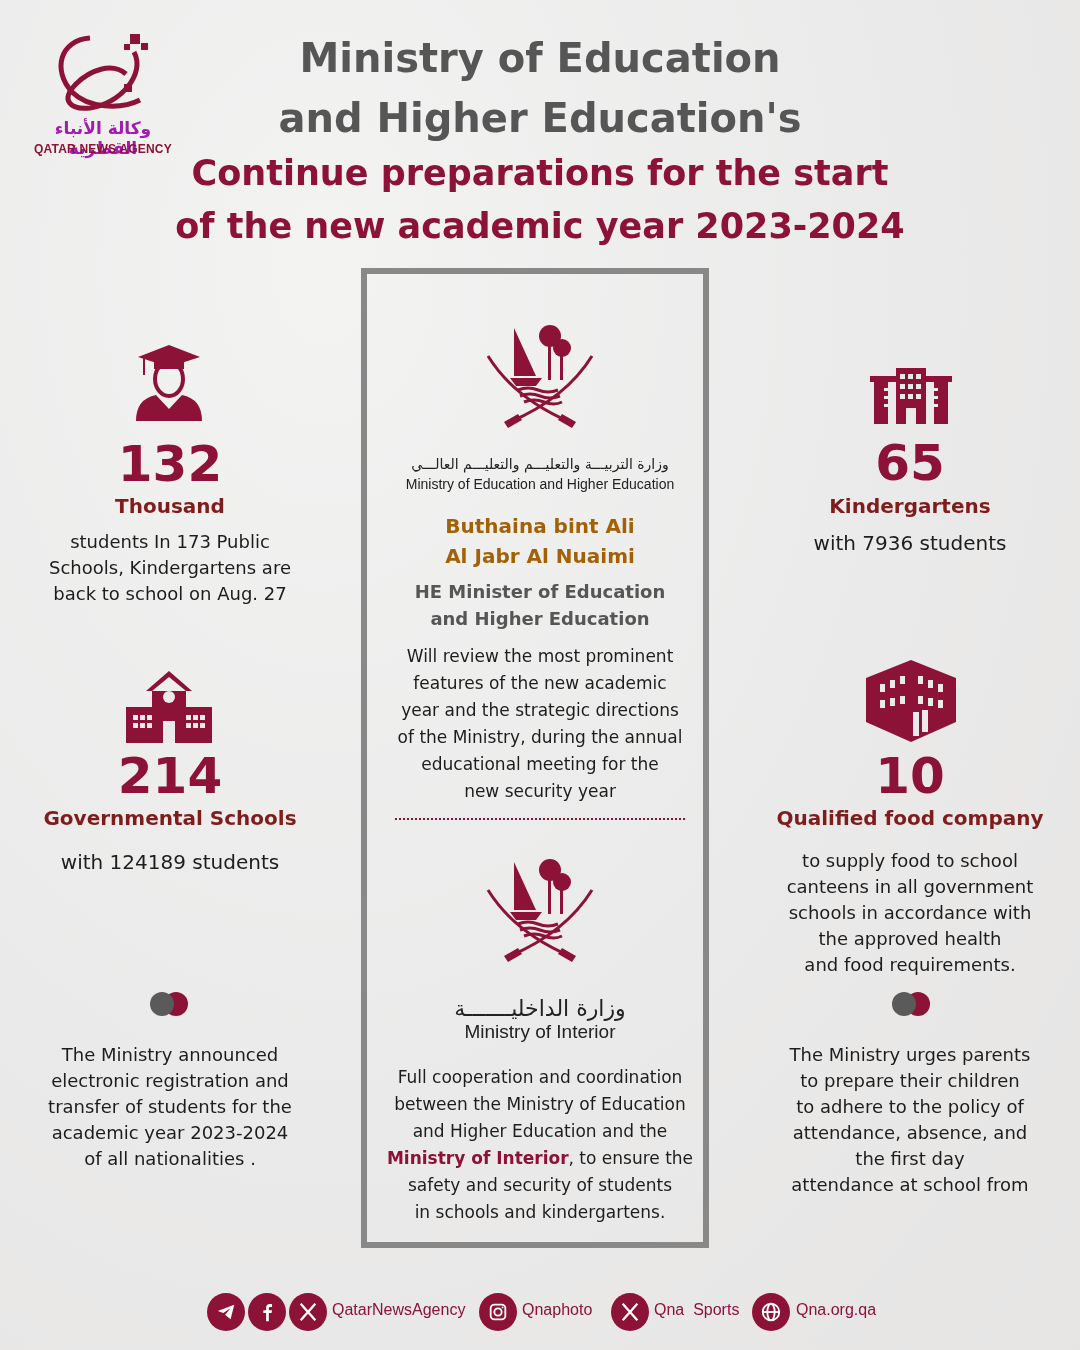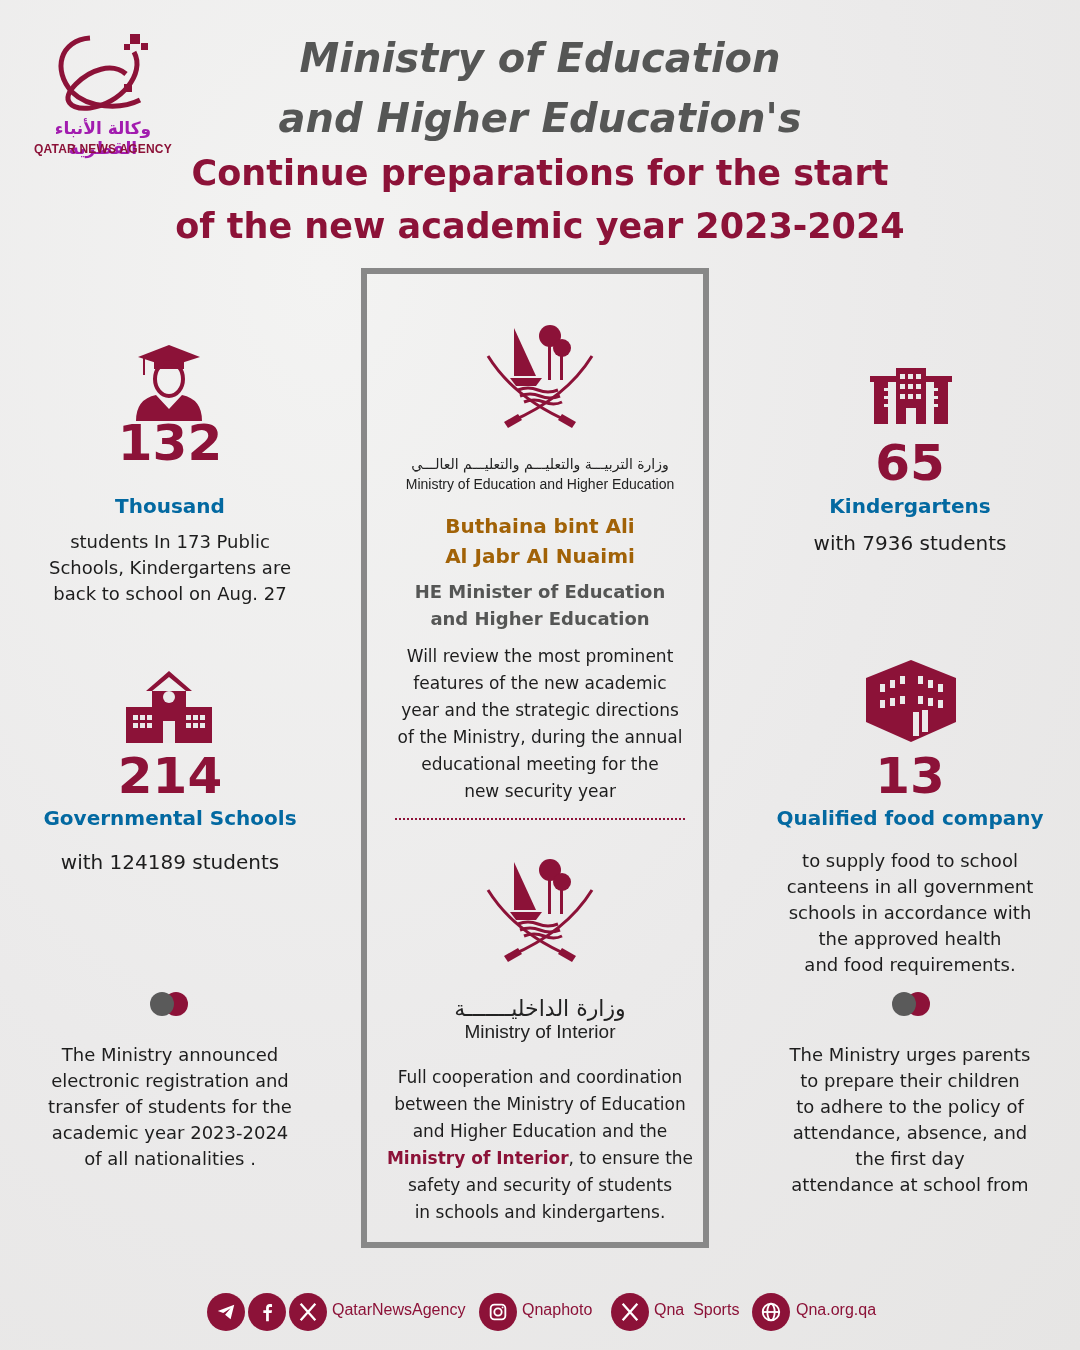--- a/index.html
+++ b/index.html
@@ -20,7 +20,7 @@
   #logo .en { position: absolute; left: 0; top: 112px; width: 150px; text-align: center; font-family: "Liberation Sans", sans-serif; font-size: 12px; font-weight: bold; color: #8c1238; letter-spacing: 0.2px; }
 
   
-  .title-grey { font-family: "DejaVu Sans", sans-serif; font-weight: bold; color: #555655; font-size: 40px; line-height: 60px; left: 180px; width: 720px; font-style: italic; }
+  .title-grey { font-family: "DejaVu Sans", sans-serif; font-weight: bold; color: #555655; font-size: 40px; line-height: 60px; left: 180px; width: 720px; }
   .title-red { font-family: "DejaVu Sans", sans-serif; font-weight: bold; color: #8c1238; font-size: 35px; line-height: 53px; left: 150px; width: 780px; }
 
   

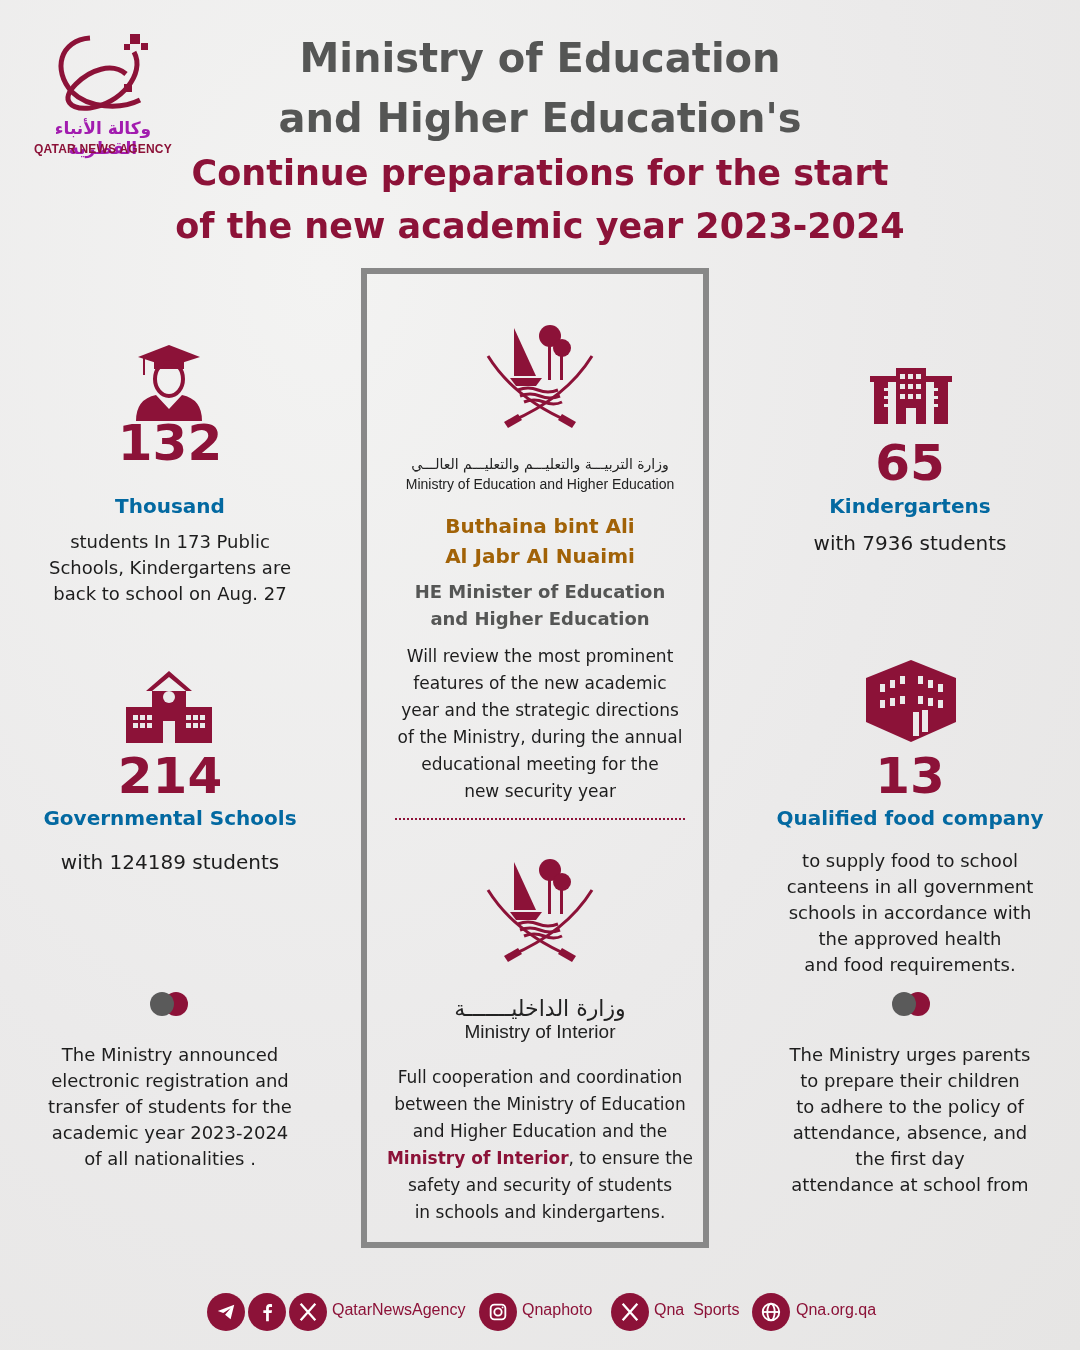--- a/index.html
+++ b/index.html
@@ -137,7 +137,7 @@
   <ellipse cx="35" cy="36" rx="14" ry="17" fill="none" stroke="#8c1238" stroke-width="4"></ellipse>
   <path d="M2 78 Q2 56 22 52 L35 66 L48 52 Q68 56 68 78 Z" fill="#8c1238"></path>
 </svg>
-<div class="abs center stat-num side-l" style="top:415px;">132</div>
+<div class="abs center stat-num side-l" style="top:436px;">132</div>
 <div class="abs center stat-label side-l" style="top:492px;">Thousand</div>
 <div class="abs center stat-desc side-l" style="top:529px;">
   <div>students In 173 Public</div>

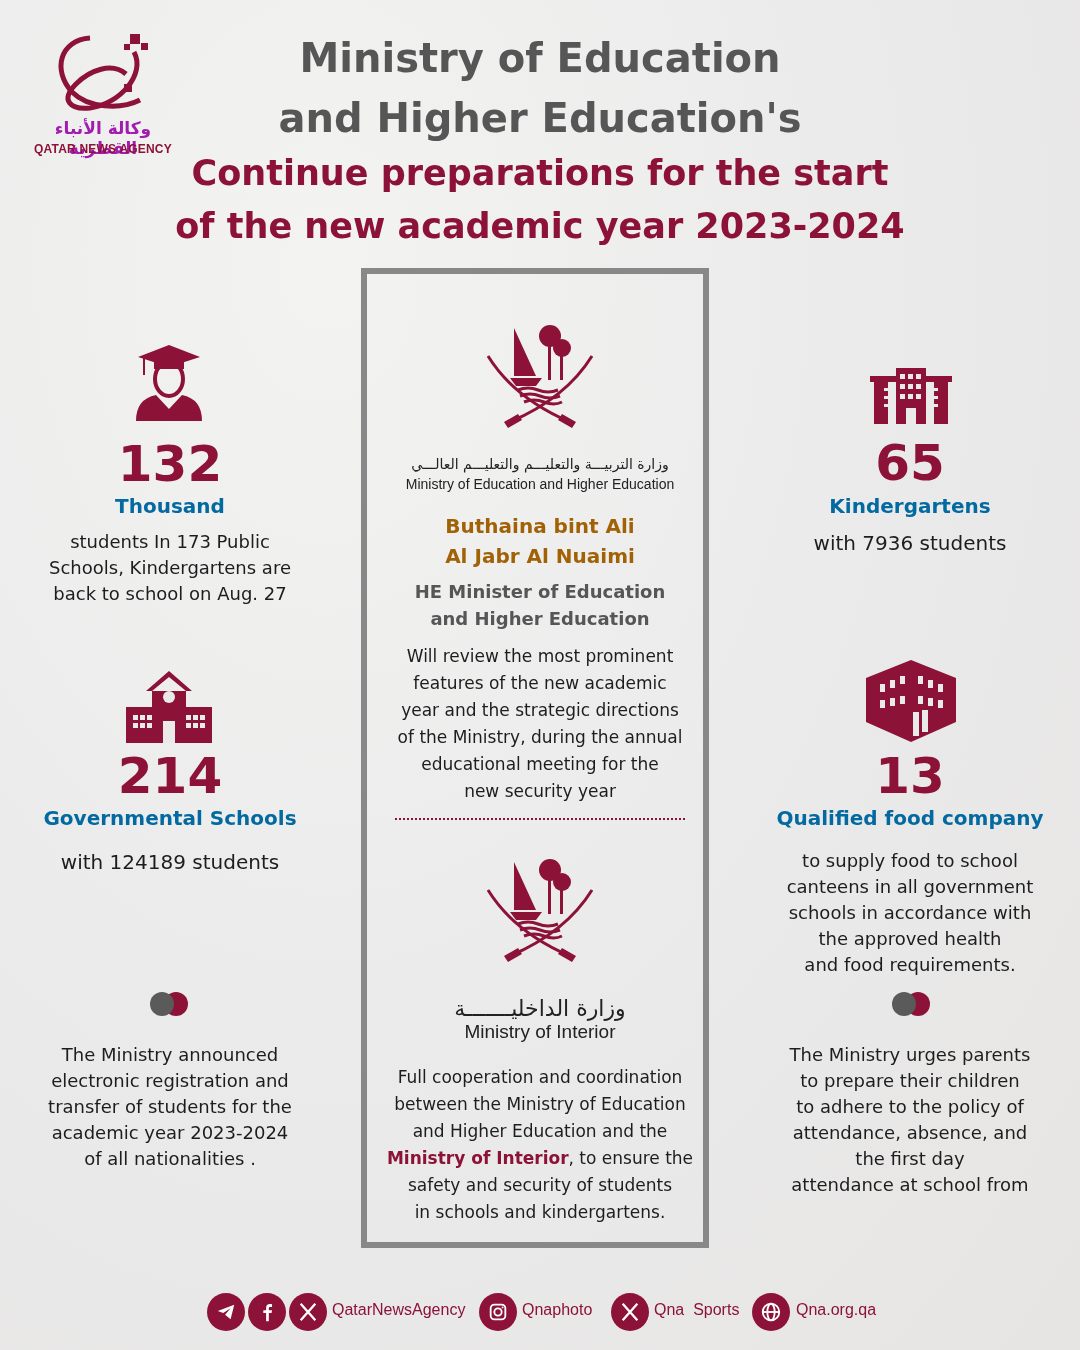--- a/index.html
+++ b/index.html
@@ -35,7 +35,7 @@
 
   
   .stat-num { font-weight: bold; color: #8c1238; font-size: 50px; line-height: 56px; }
-  .stat-label { font-weight: bold; color: #0369a1; font-size: 20px; line-height: 28px; }
+  .stat-label { font-weight: bold; color: #7f1d1d; font-size: 20px; line-height: 28px; }
   .stat-desc { font-size: 18px; line-height: 26px; color: #1d1d1d; }
   .side-l { left: 20px; width: 300px; }
   .side-r { left: 760px; width: 300px; }

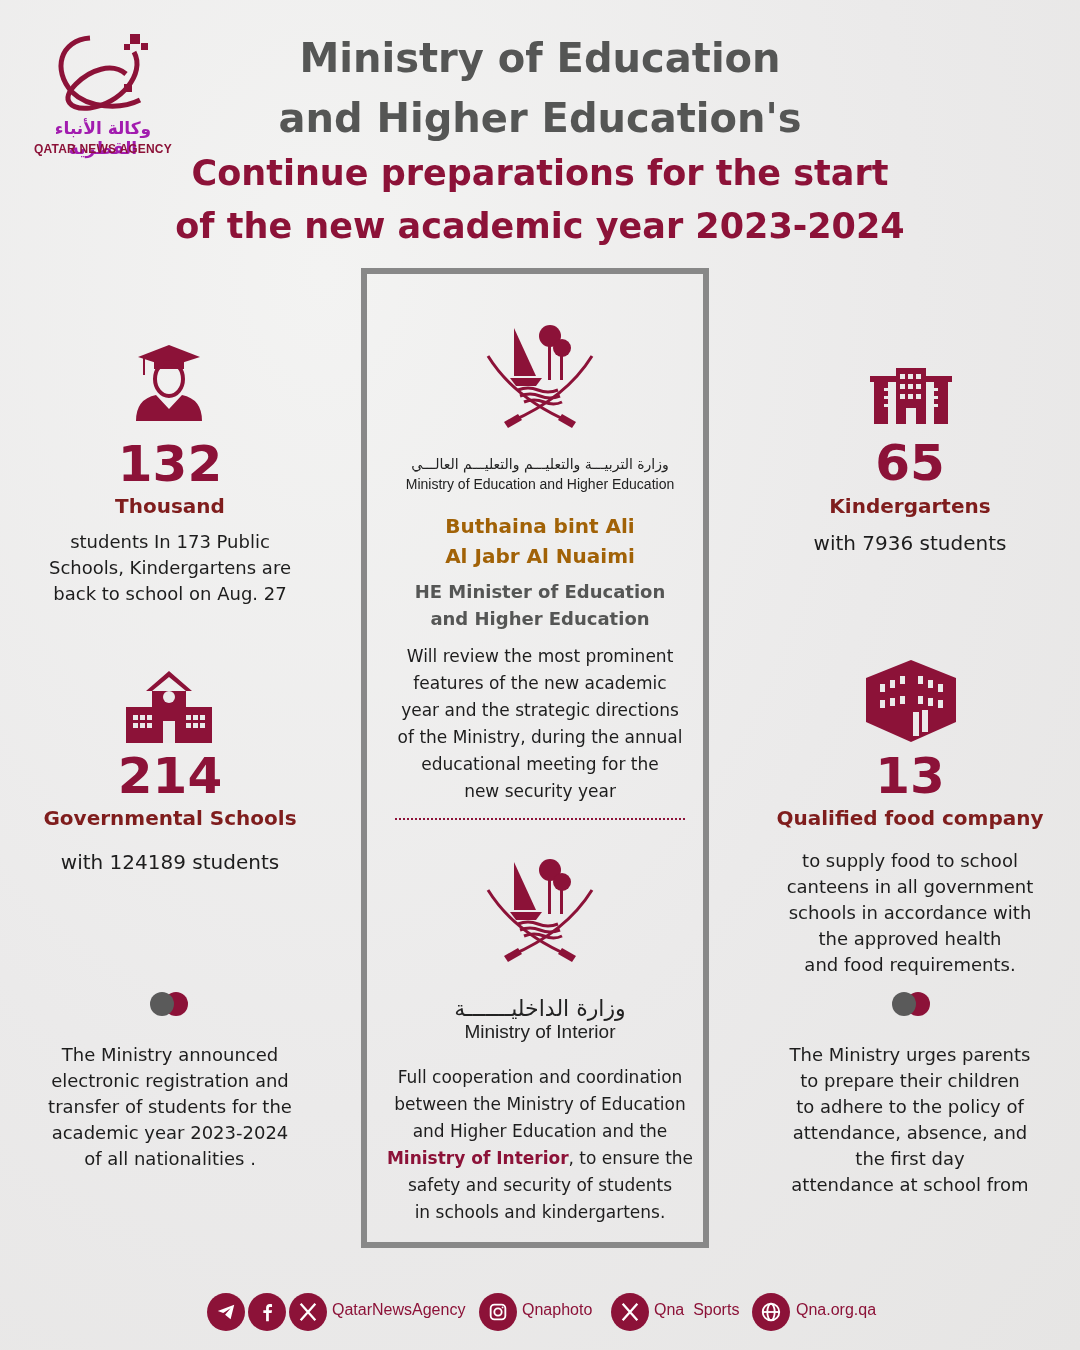--- a/index.html
+++ b/index.html
@@ -229,7 +229,7 @@
       <rect x="56" y="50" width="6" height="22"></rect>
   </g>
 </svg>
-<div class="abs center stat-num side-r" style="top:748px;">13</div>
+<div class="abs center stat-num side-r" style="top:748px;">10</div>
 <div class="abs center stat-label side-r" style="top:804px;">Qualified food company</div>
 <div class="abs center stat-desc side-r" style="top:848px;">
   <div>to supply food to school</div>

